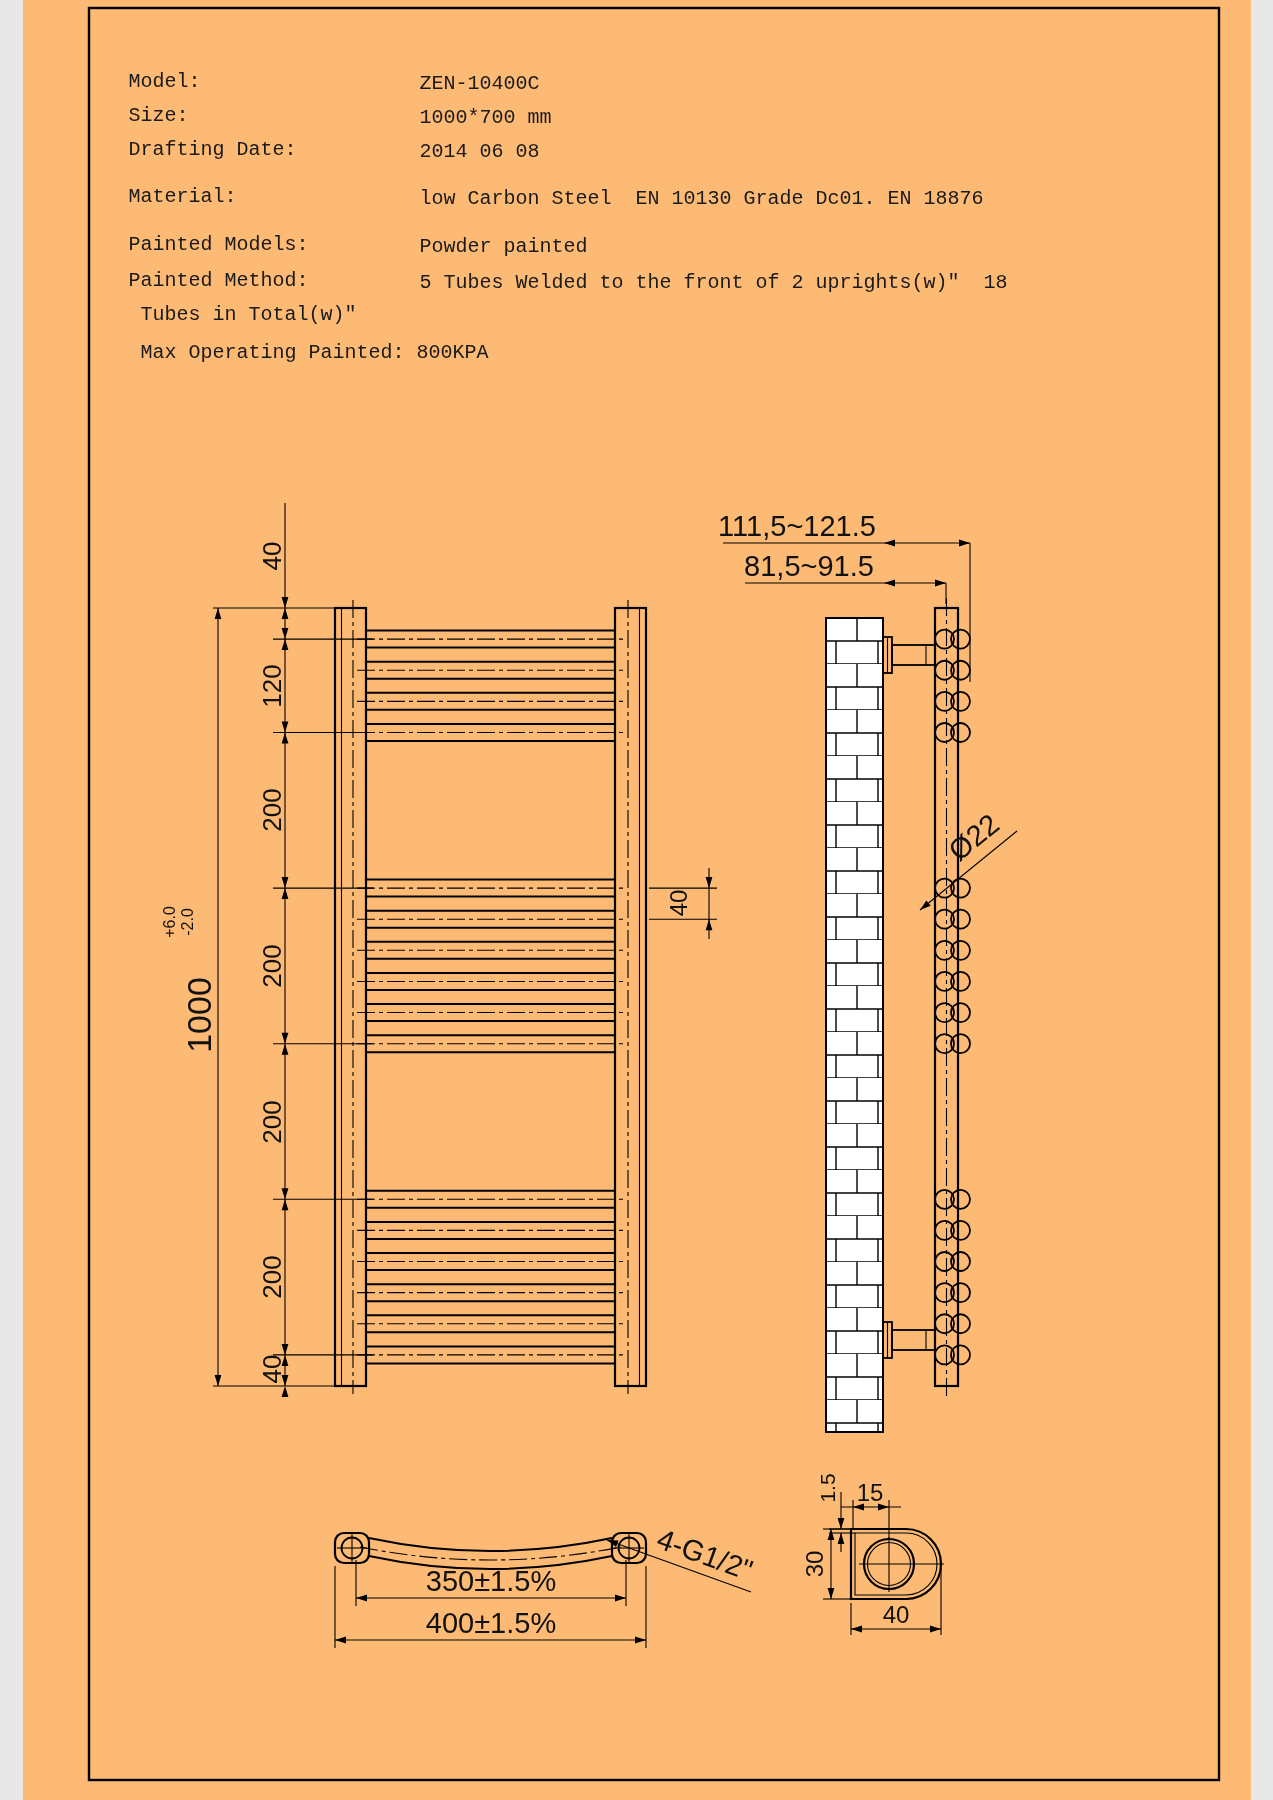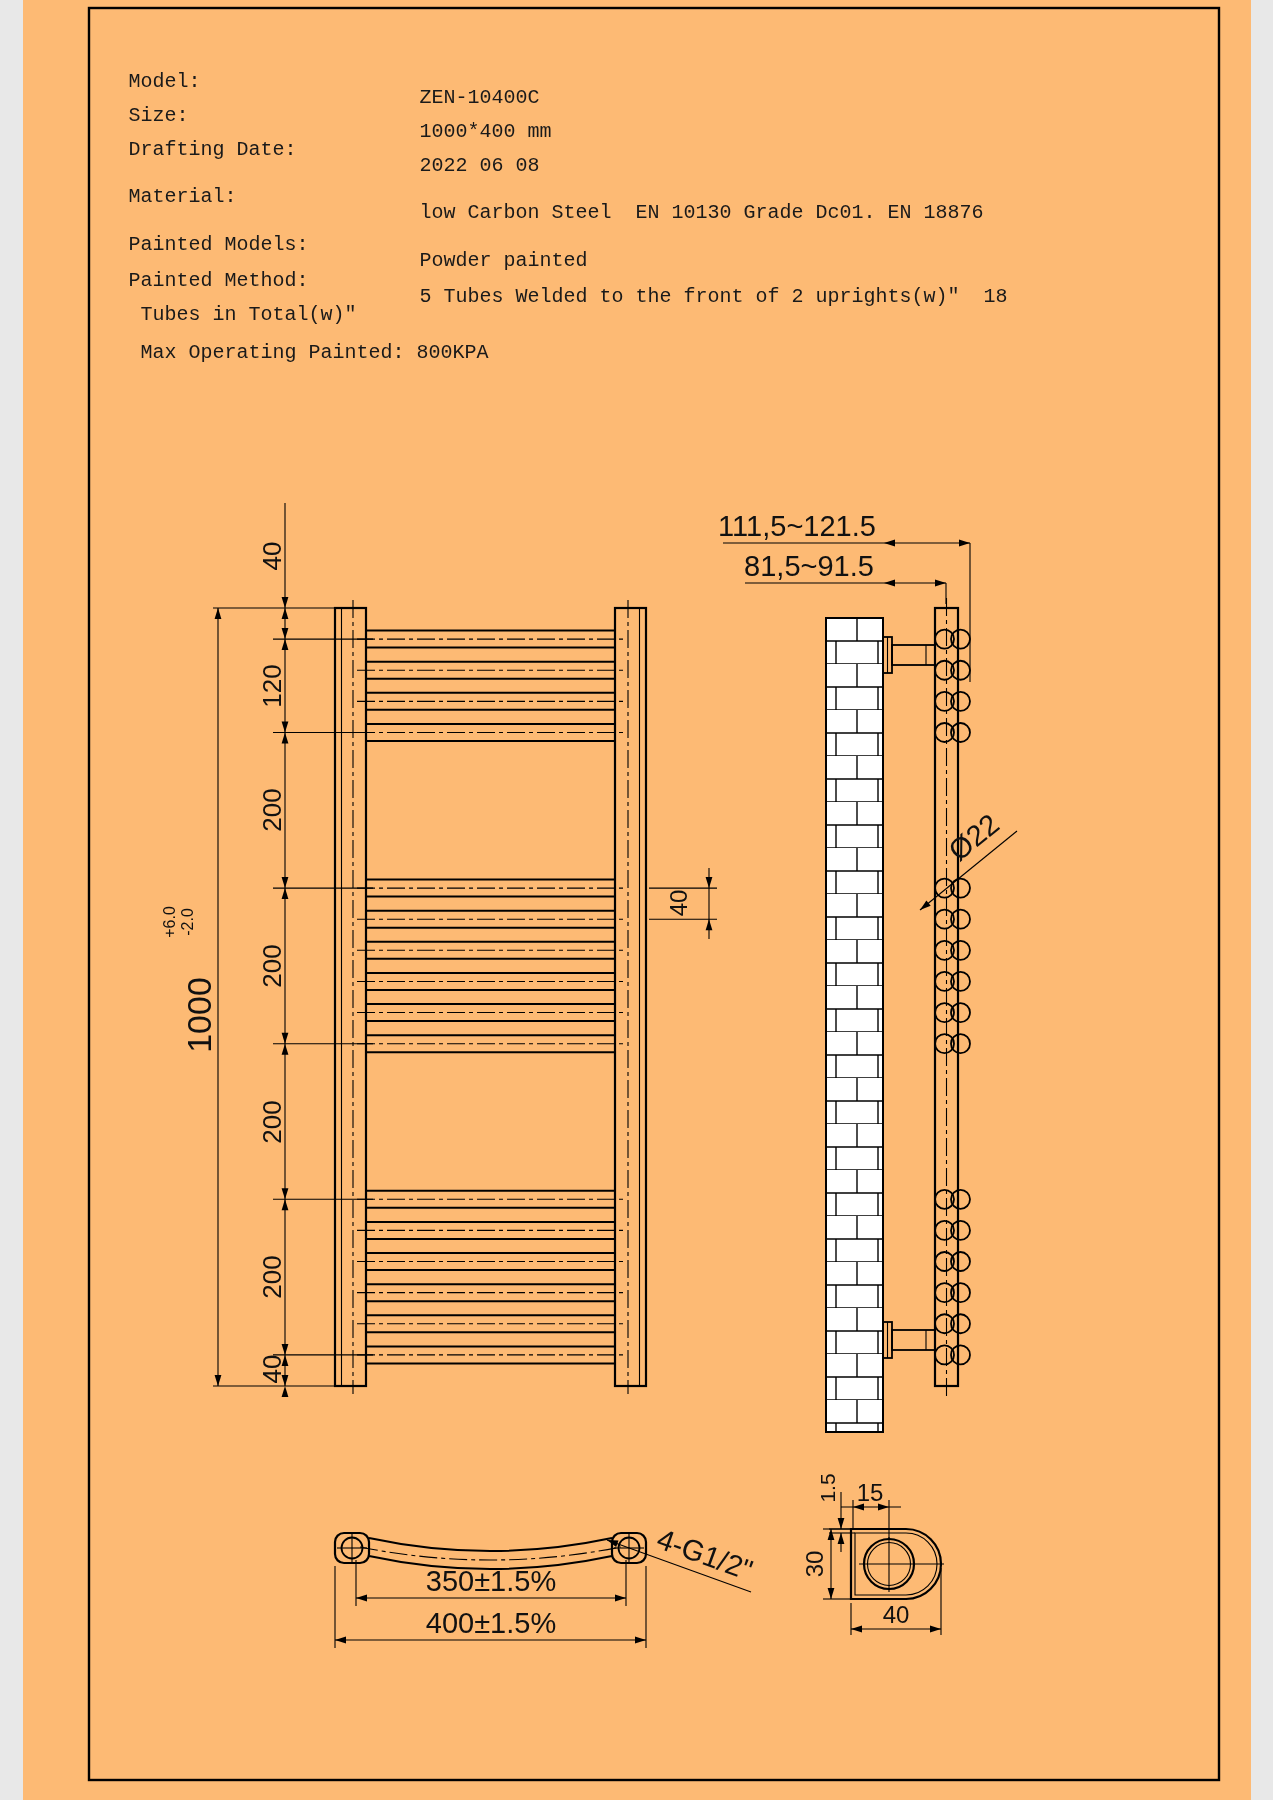--- a/index.html
+++ b/index.html
@@ -9,7 +9,7 @@
        font-family:"Liberation Mono",monospace;font-size:20px;color:#1a1a1a;}
   .hrow{position:absolute;white-space:pre;}
   .hrow .lab{position:absolute;left:106px;top:0;white-space:pre;}
-  .hrow .val{position:absolute;left:397px;top:16px;white-space:pre;}
+  .hrow .val{position:absolute;left:397px;top:2px;white-space:pre;}
   .hline{position:absolute;left:118px;white-space:pre;}
   svg{position:absolute;left:0;top:0;}
   .l1{stroke:#000;stroke-width:1.1;fill:none;}

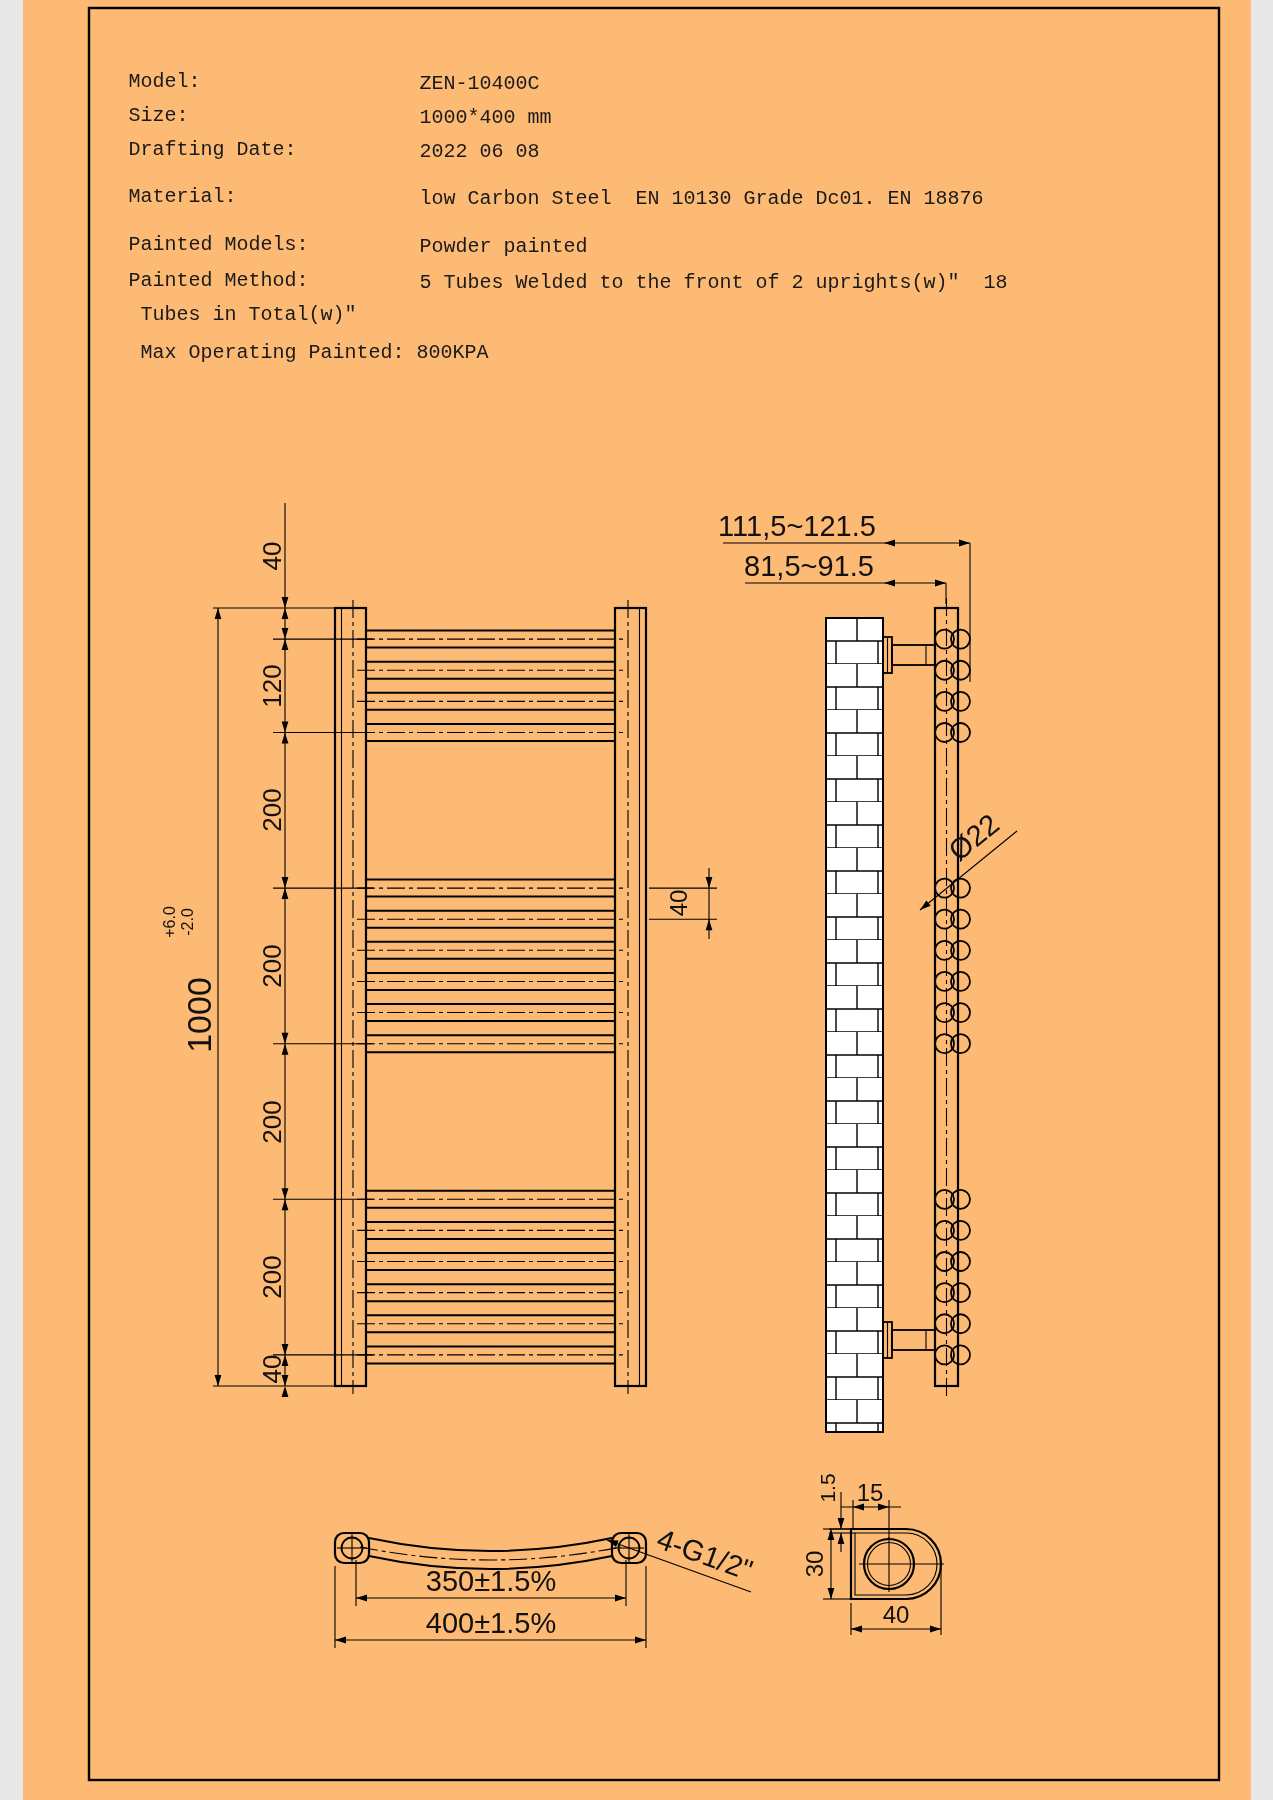--- a/index.html
+++ b/index.html
@@ -37,7 +37,7 @@
     </div>
     <div class="hrow" style="top:104px">
       <span class="lab">Size:</span>
-      <span class="val">1000*400 mm</span>
+      <span class="val">1000*700 mm</span>
     </div>
     <div class="hrow" style="top:138px">
       <span class="lab">Drafting Date:</span>

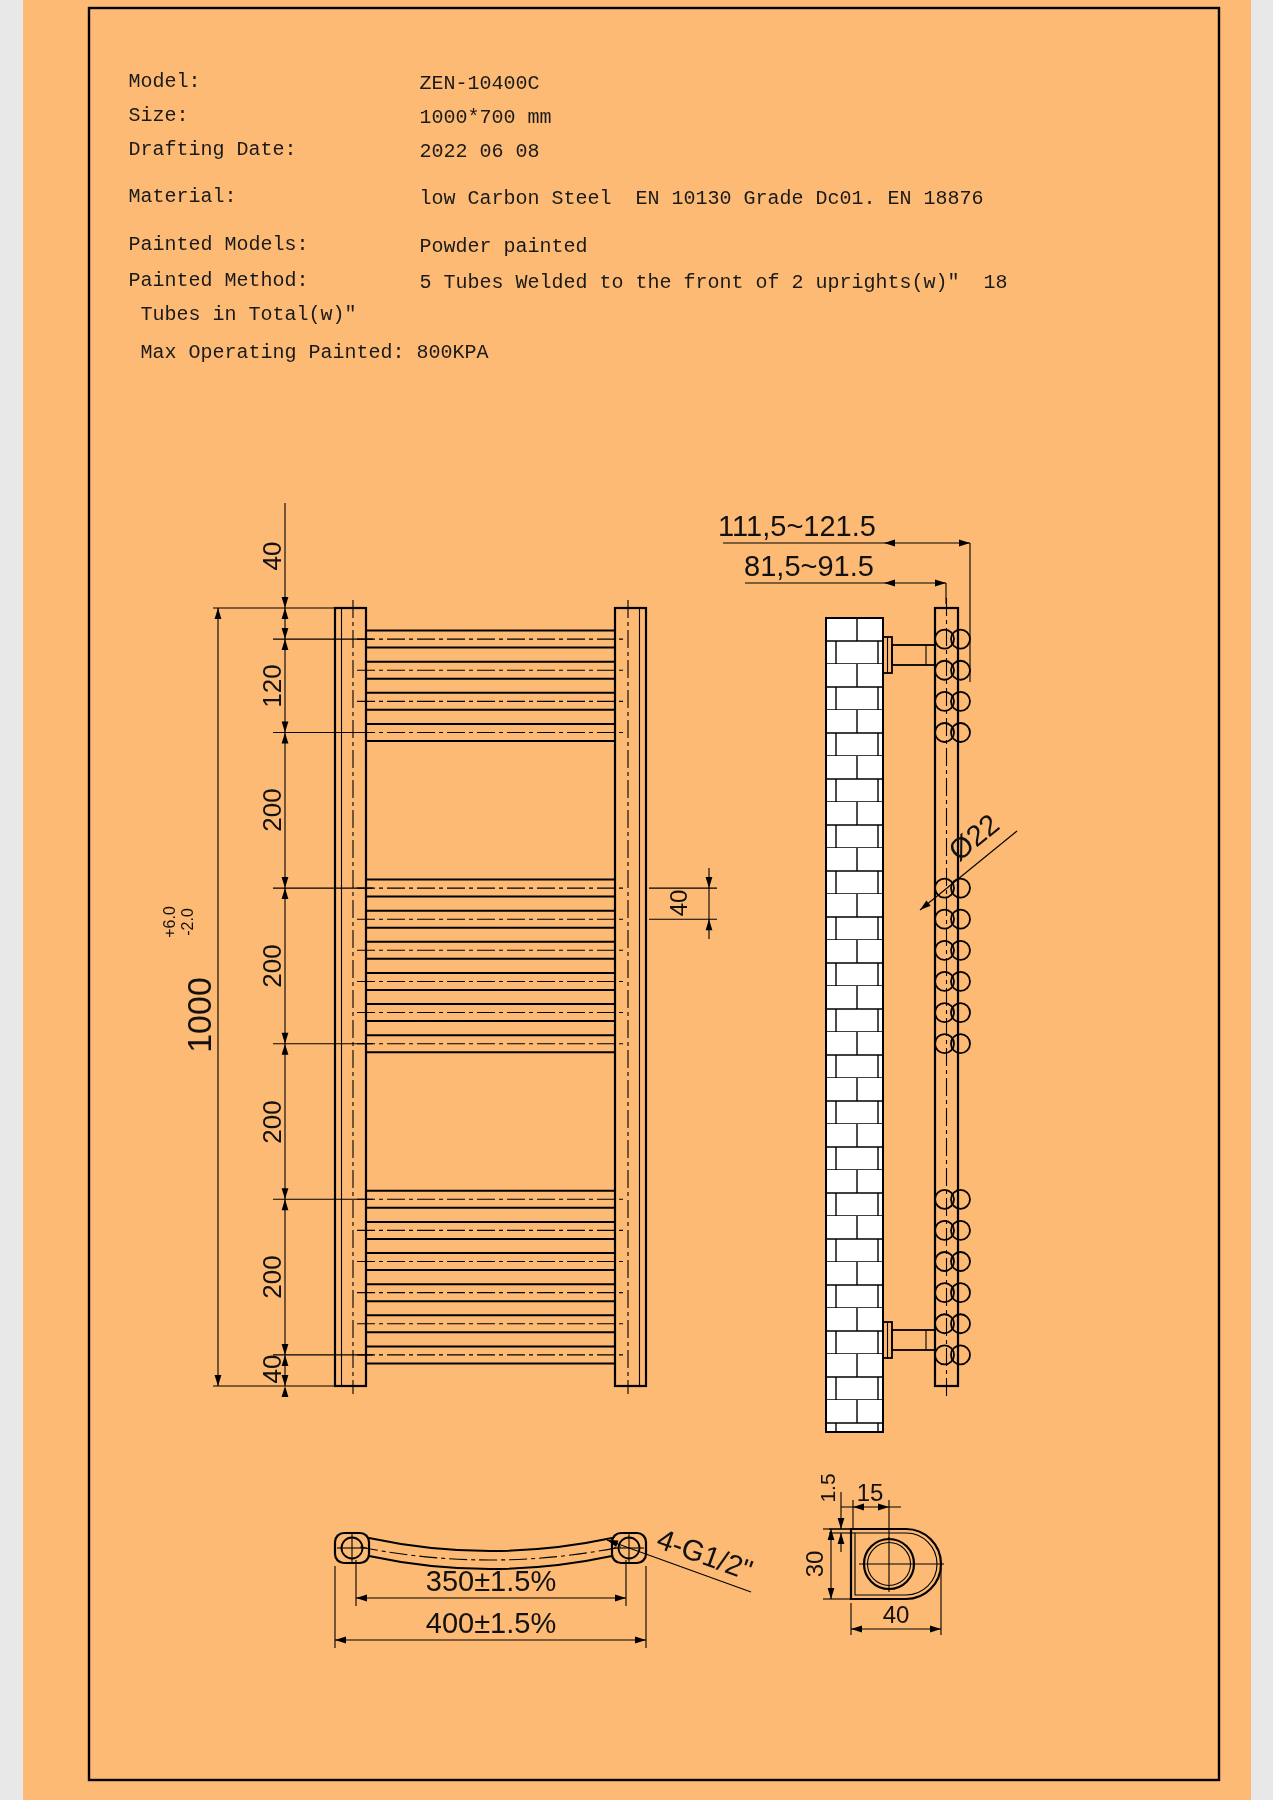--- a/index.html
+++ b/index.html
@@ -41,7 +41,7 @@
     </div>
     <div class="hrow" style="top:138px">
       <span class="lab">Drafting Date:</span>
-      <span class="val">2022 06 08</span>
+      <span class="val">2014 06 08</span>
     </div>
     <div class="hrow" style="top:185px">
       <span class="lab">Material:</span>

